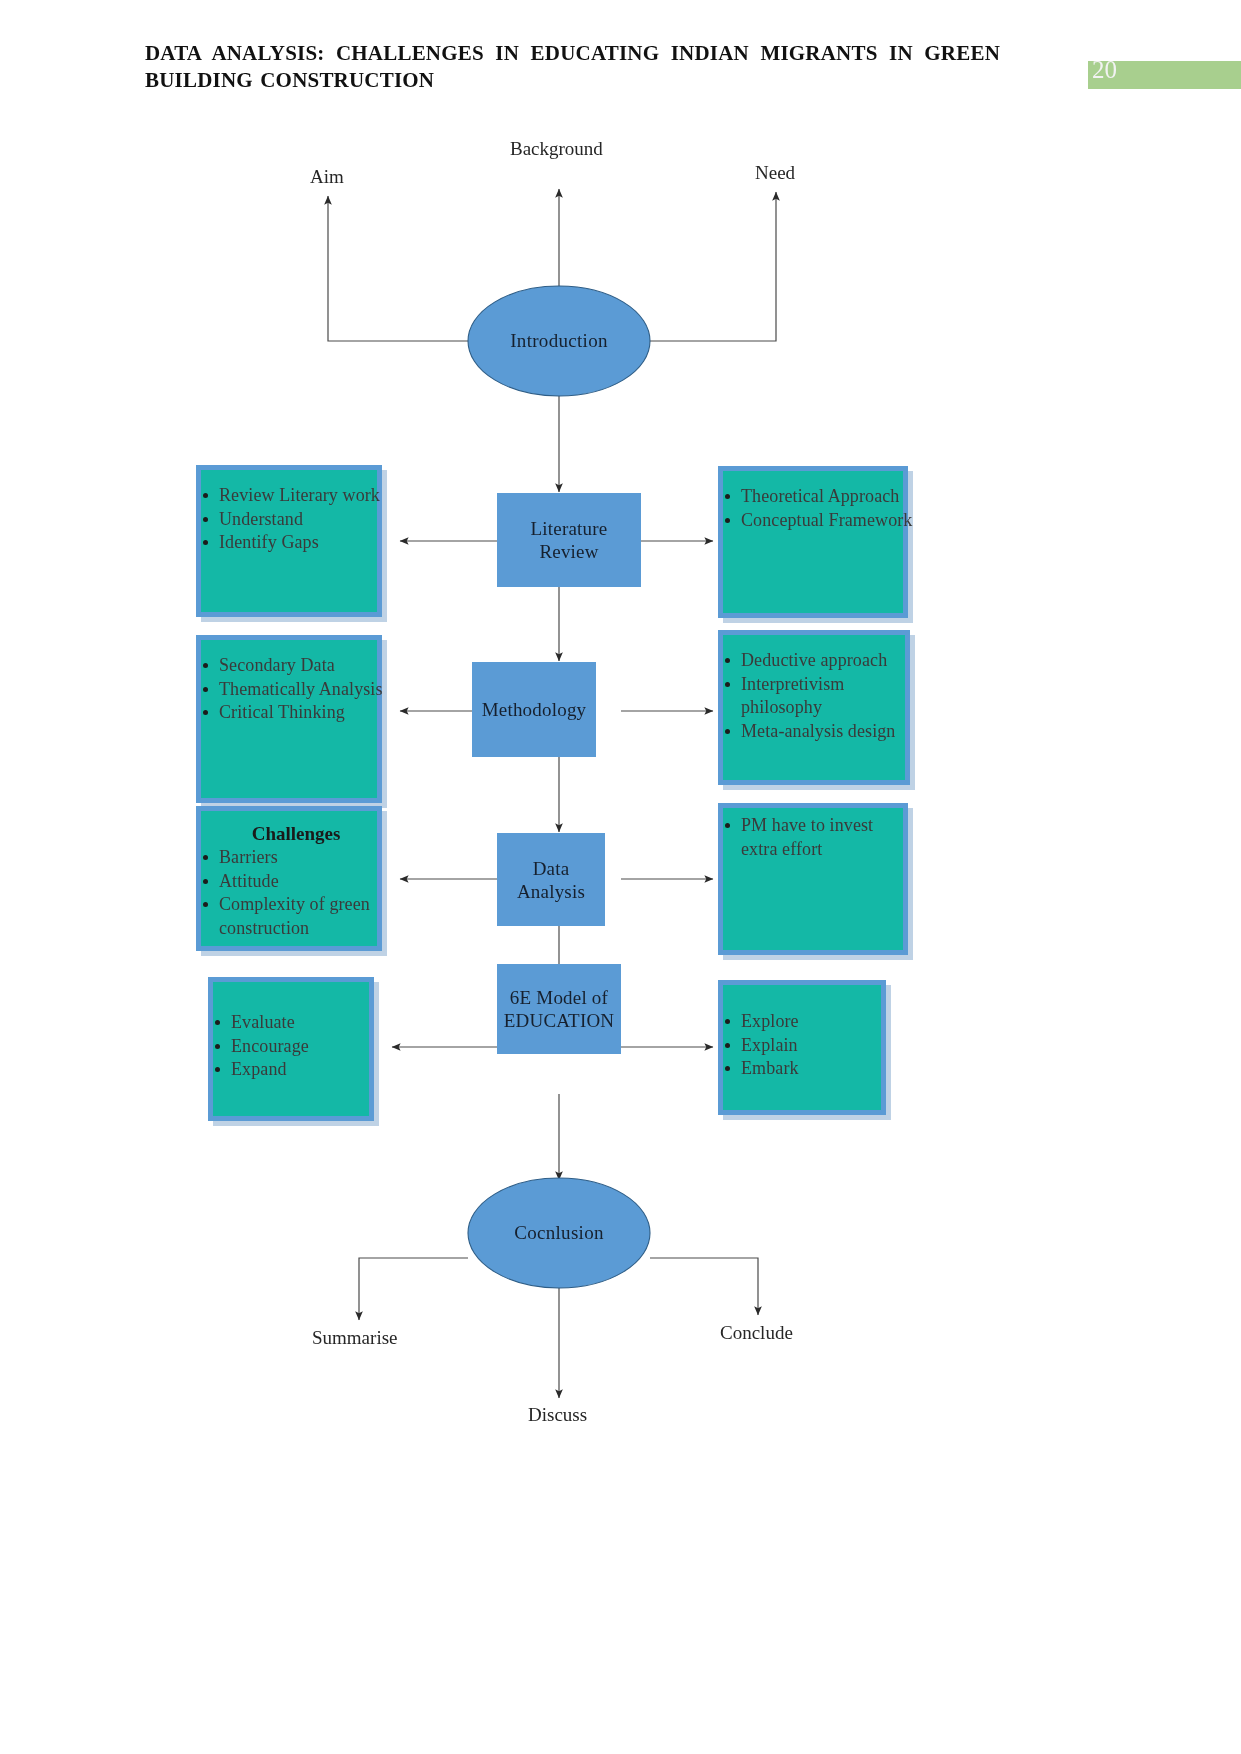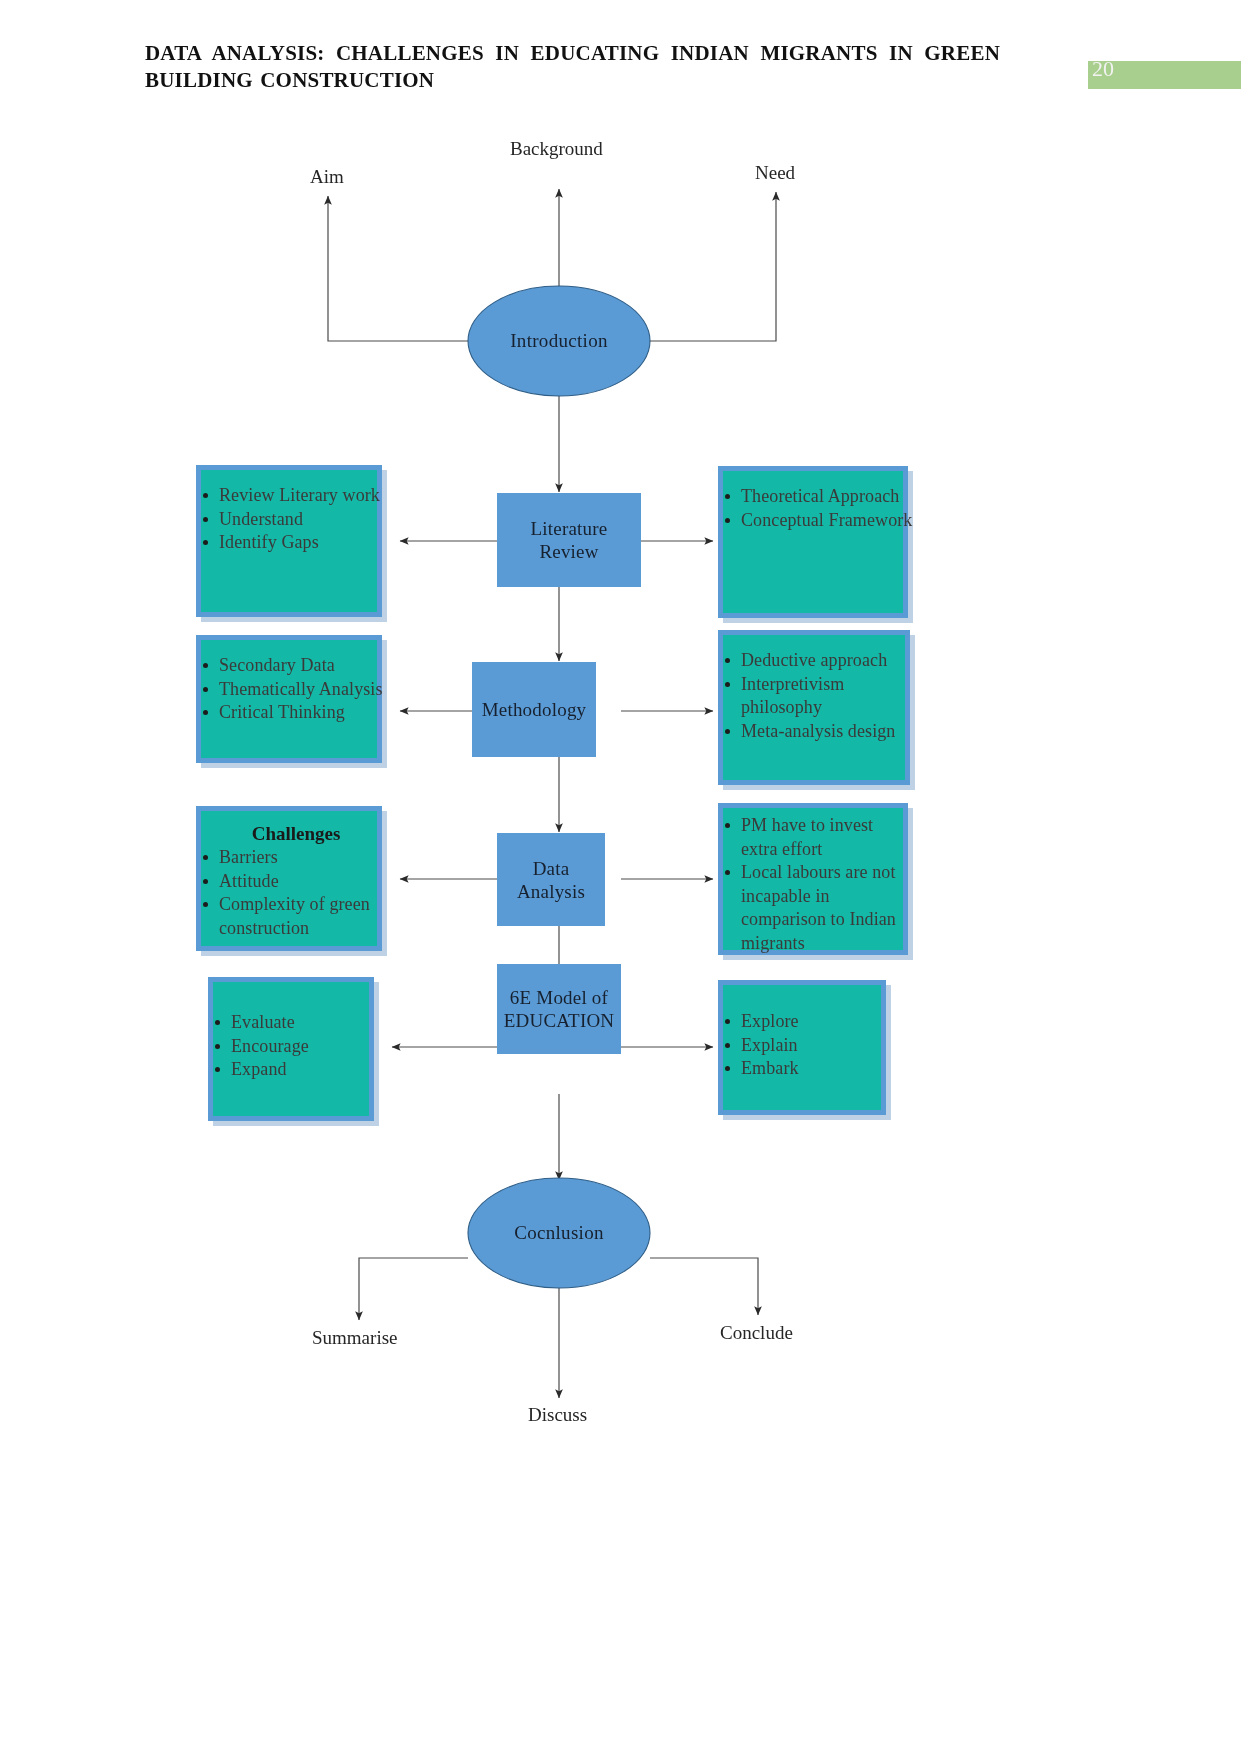--- a/index.html
+++ b/index.html
@@ -38,7 +38,7 @@
   #page-badge-num {
     position:absolute;
     left:1092px; top:56px;
-    font-size:22px;
+    font-size:25px;
     color:#f2f2f2;
     font-family:"Liberation Serif", serif;
   }

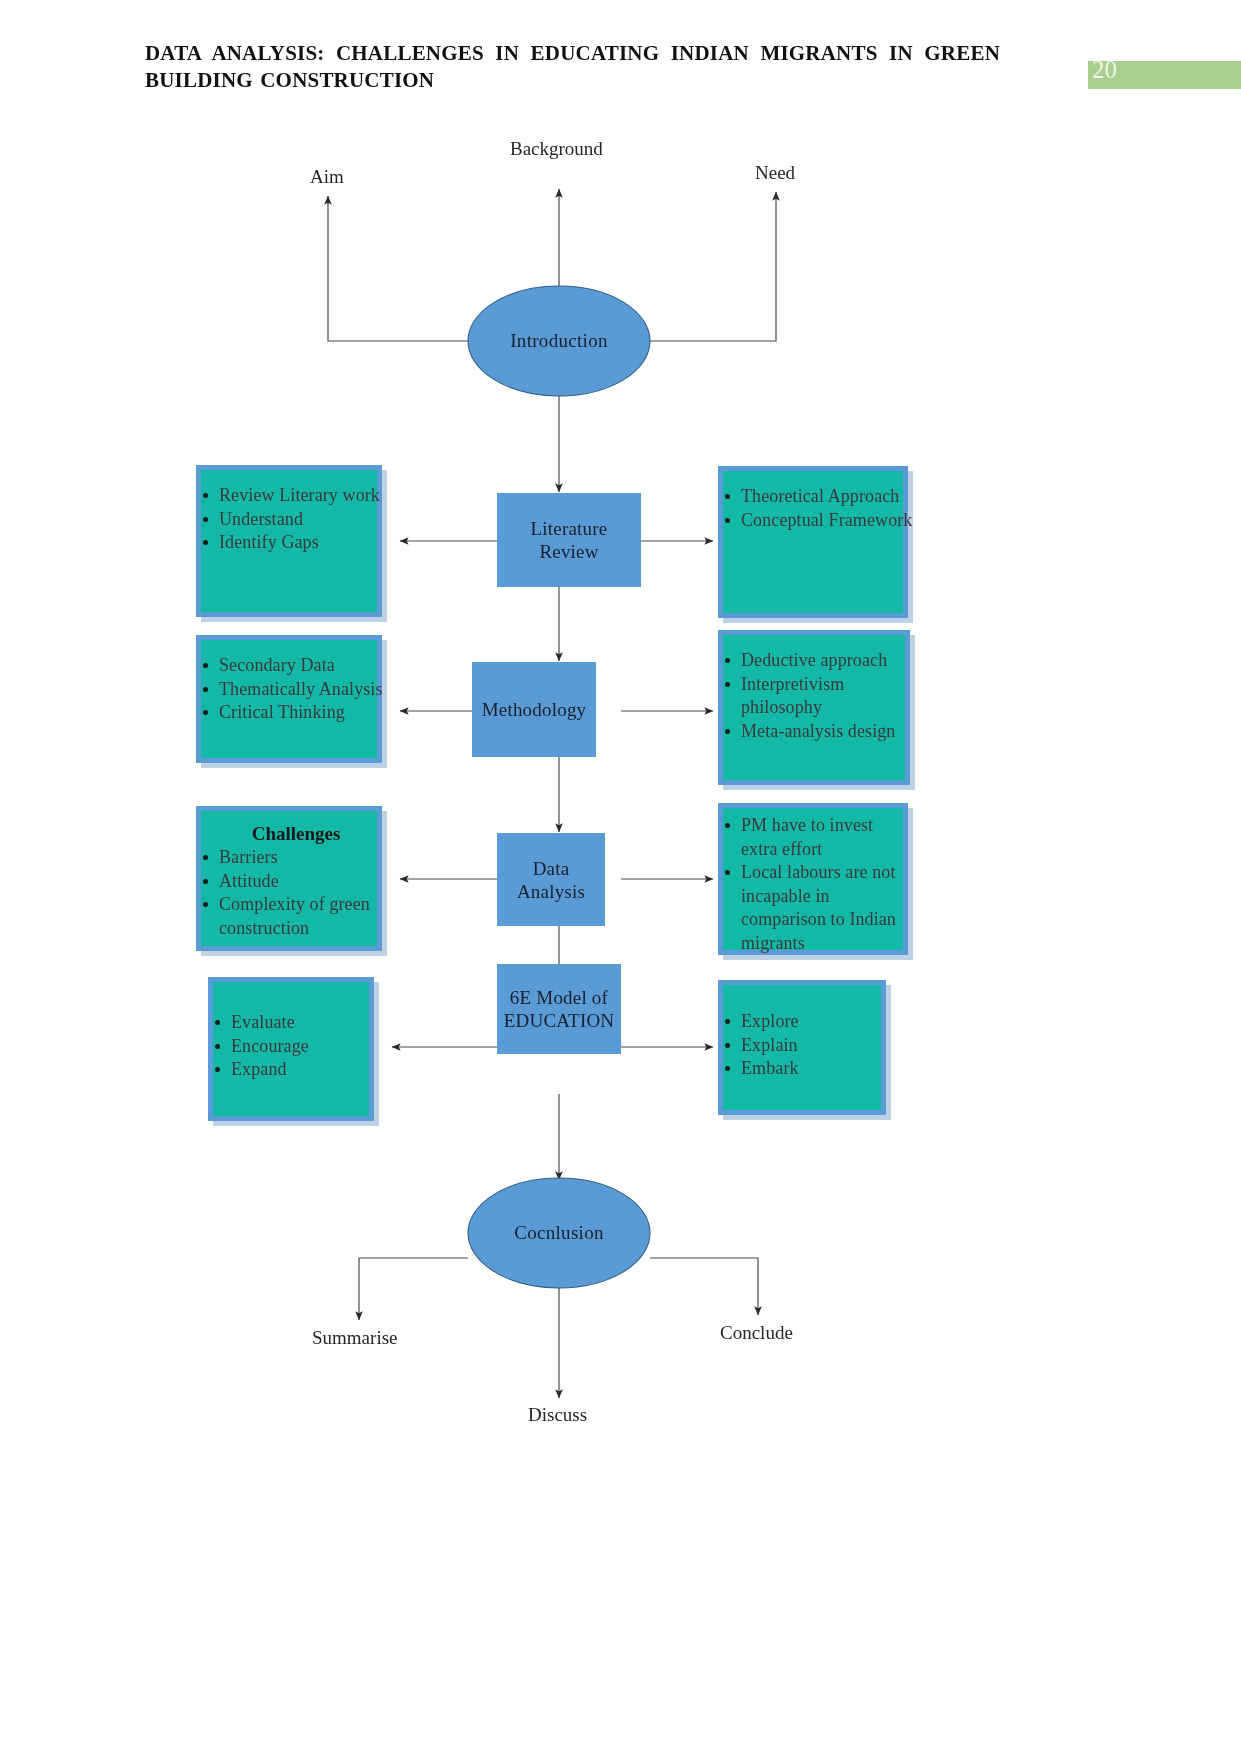--- a/index.html
+++ b/index.html
@@ -239,7 +239,7 @@
     </div>
   </div>
 
-  <div class="side-box" style="left:196px; top:635px; width:186px; height:128px;">
+  <div class="side-box" style="left:196px; top:635px; width:186px; height:168px;">
     <div class="side-box-inner">
       <ul class="side-list">
         <li>Secondary Data</li>

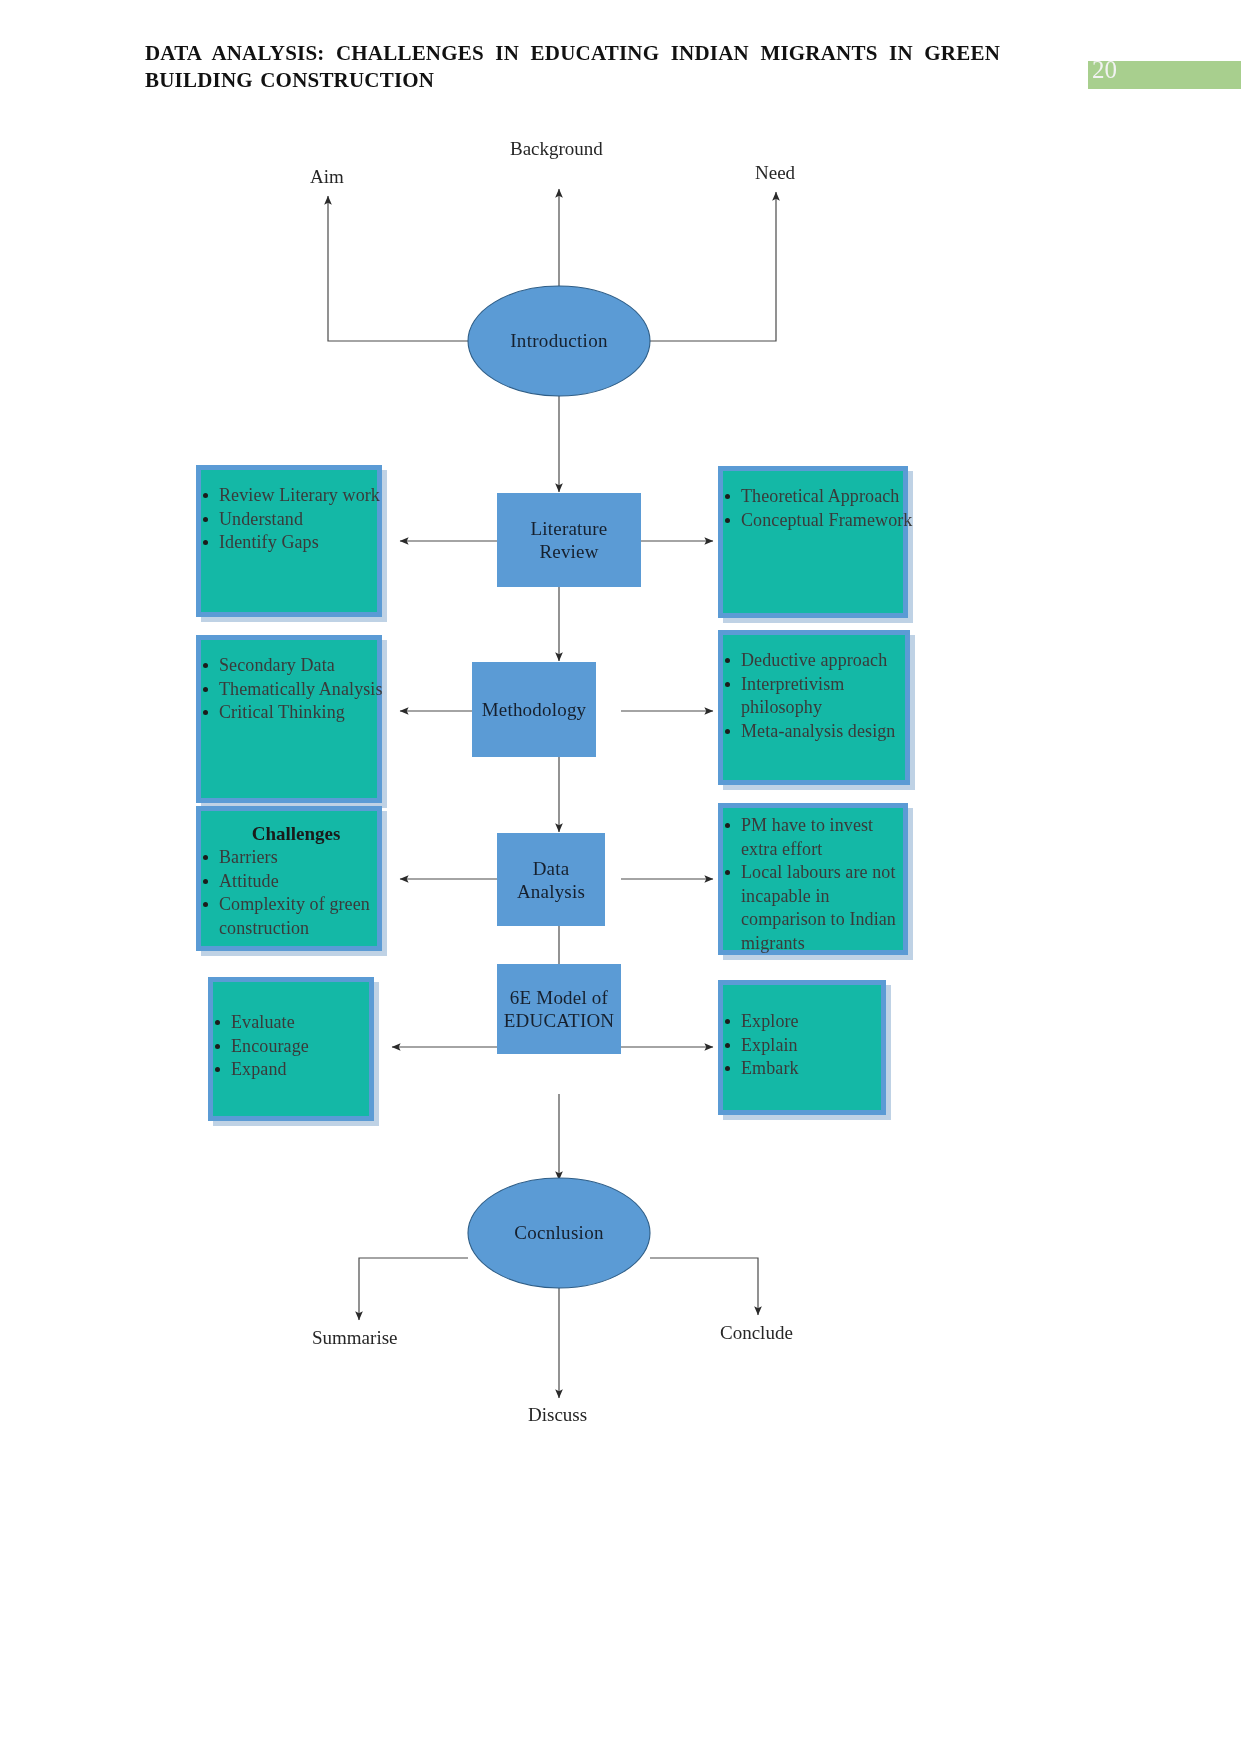--- a/index.html
+++ b/index.html
@@ -276,7 +276,6 @@
     <div class="side-box-inner">
       <ul class="side-list" style="top:6px;">
         <li>PM have to invest extra effort</li>
-        <li>Local labours are not incapable in comparison to Indian migrants</li>
       </ul>
     </div>
   </div>

